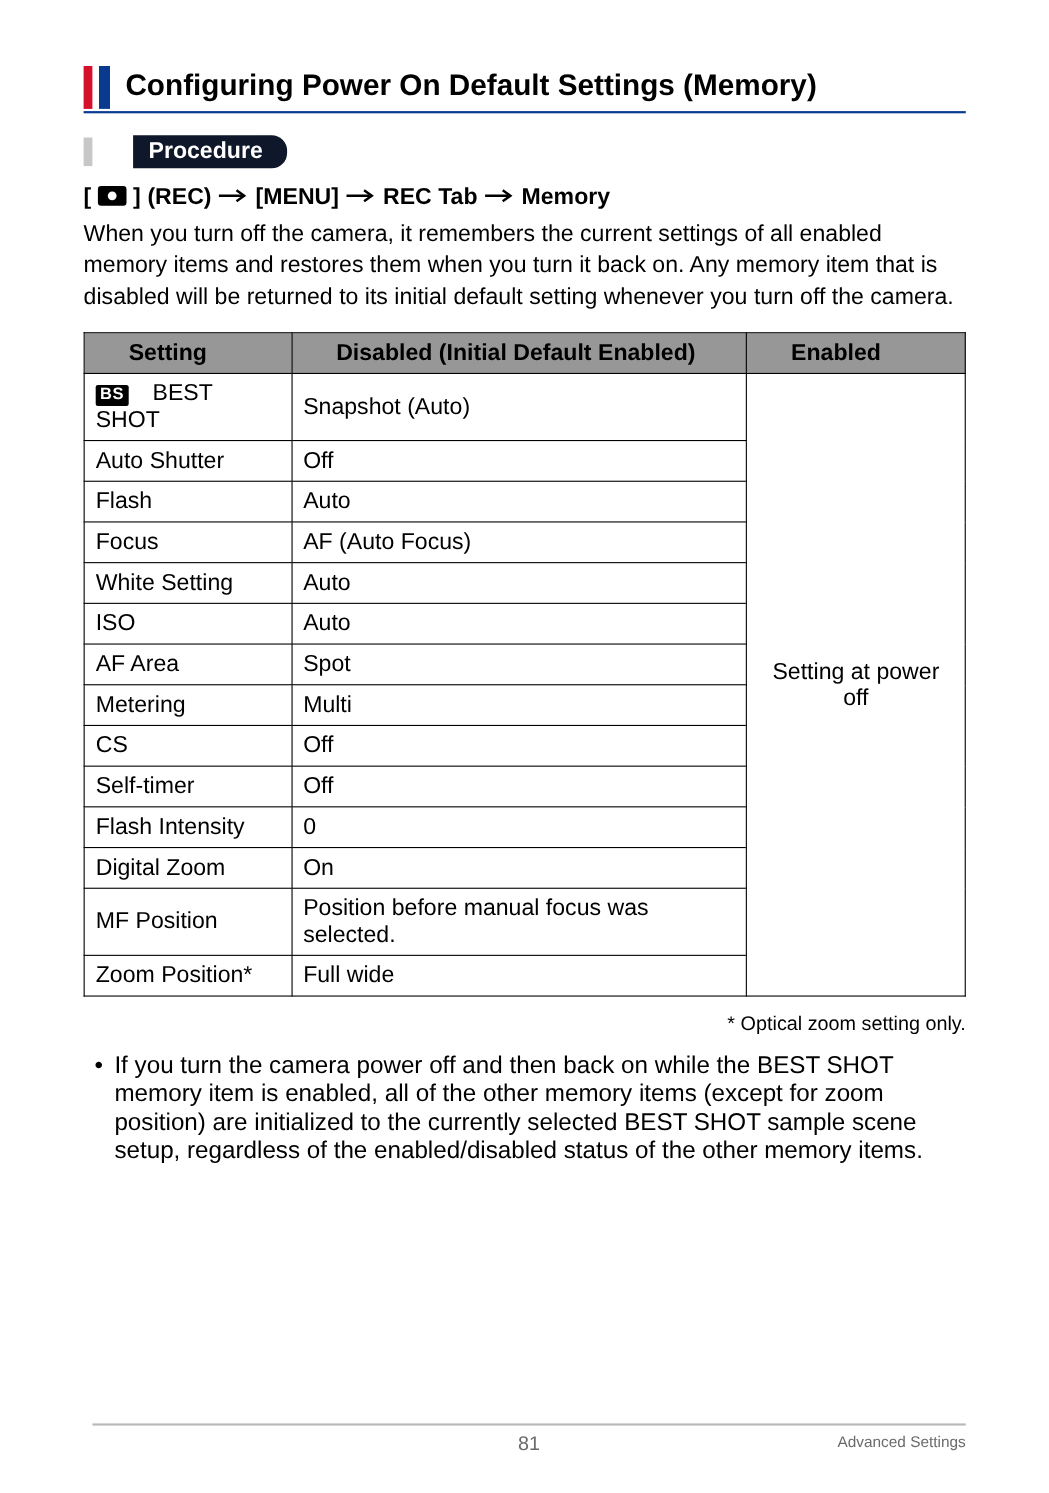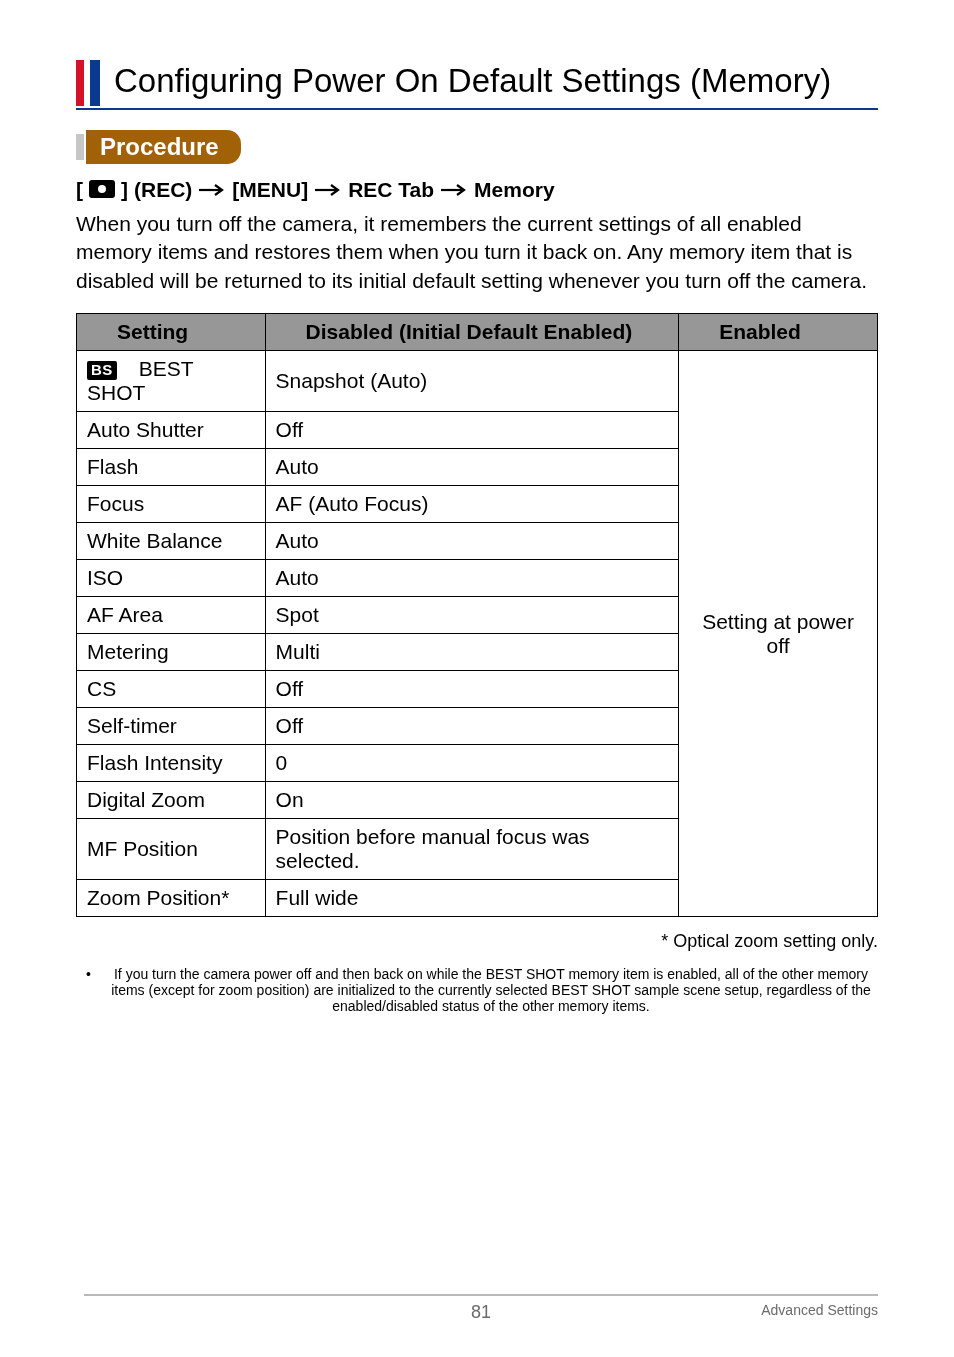--- a/index.html
+++ b/index.html
@@ -10,7 +10,7 @@
   .section-heading-wrap { display: flex; align-items: stretch; margin-bottom: 2px; }
   .red-bar { width: 8px; background: #d4102b; margin-right: 6px; }
   .blue-bar { width: 10px; background: #0a3a8f; margin-right: 14px; }
-  .section-heading { font-size: 33px; font-weight: normal; padding: 2px 0 6px 0; flex: 1; }
+  .section-heading { font-size: 27px; font-weight: bold; padding: 2px 0 6px 0; flex: 1; }
   .heading-underline { height: 2px; background: #0a3a8f; margin-bottom: 20px; }
 
   

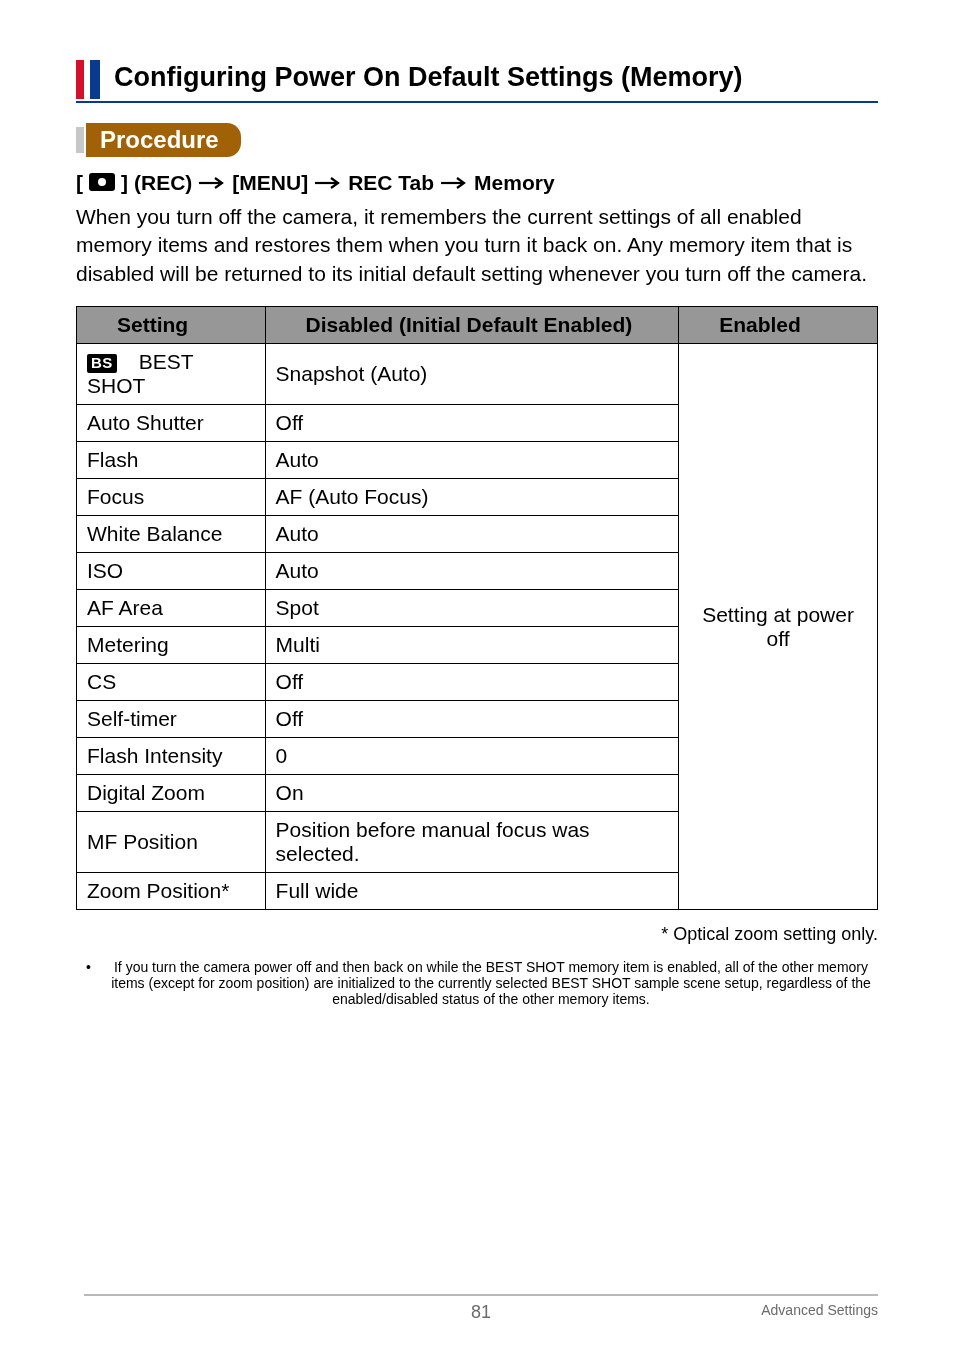--- a/index.html
+++ b/index.html
@@ -17,8 +17,8 @@
   .proc-wrap { display: flex; align-items: center; margin-bottom: 14px; }
   .proc-left-bar { width: 8px; height: 26px; background: #c7c7c7; margin-right: 2px; }
   .proc-pill {
-    background: #a16207; color: #fff; font-weight: bold; font-size: 24px;
-    padding: 3px 22px 3px 14px; border-radius: 0 14px 14px 0;
+    background: #0f172a; color: #fff; font-weight: bold; font-size: 21px;
+    padding: 3px 22px 3px 14px; border-radius: 0 14px 14px 0; margin-left: 35px;
   }
 
   

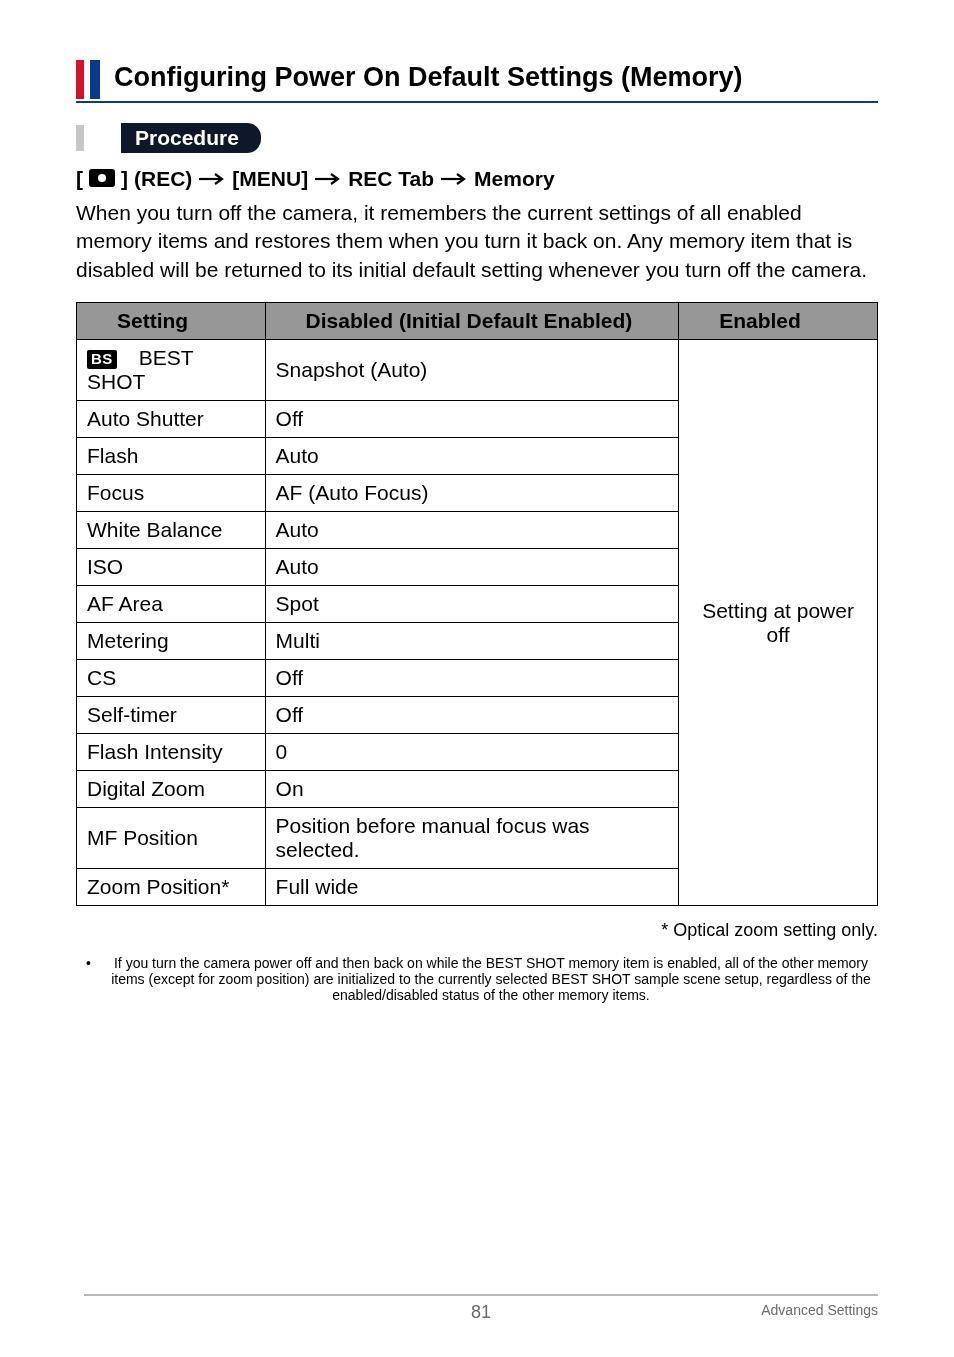--- a/index.html
+++ b/index.html
@@ -130,7 +130,7 @@
           <td>AF (Auto Focus)</td>
         </tr>
       <tr>
-          <td>White Balance</td>
+          <td>White Setting</td>
           <td>Auto</td>
         </tr>
       <tr>

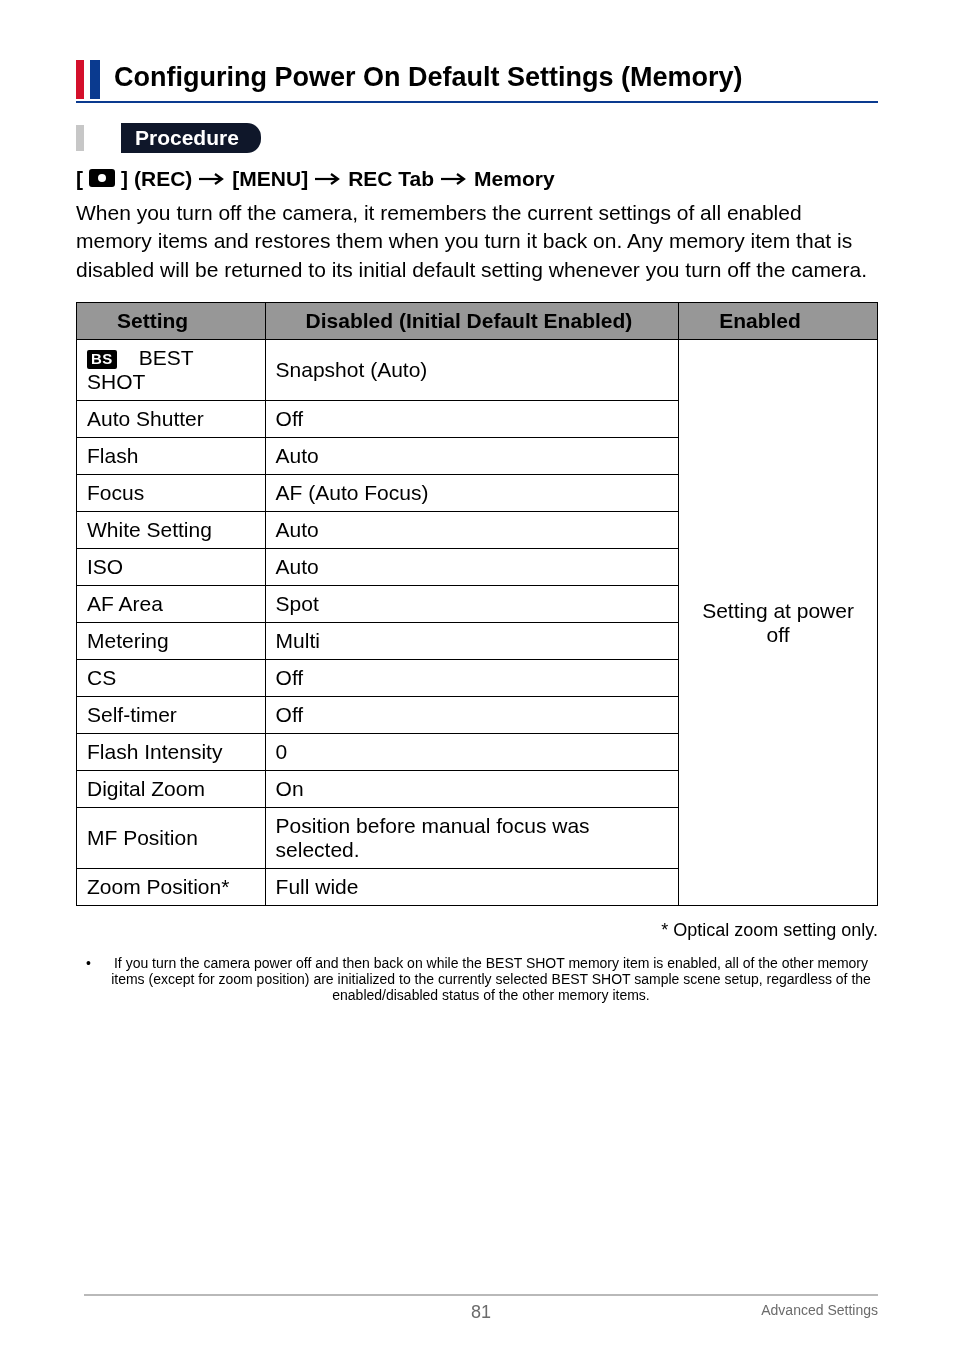--- a/index.html
+++ b/index.html
@@ -45,7 +45,7 @@
   }
 
   .footnote { font-size: 18px; margin-top: 14px; text-align: right; }
-  .bullets { font-size: 14px; margin-top: 14px; padding-left: 10px; text-align: center; }
+  .bullets { font-size: 22px; margin-top: 14px; padding-left: 10px; }
   .bullets li { list-style: none; position: relative; padding-left: 18px; }
   .bullets li::before { content: "•"; position: absolute; left: 0; top: 0; }
 

